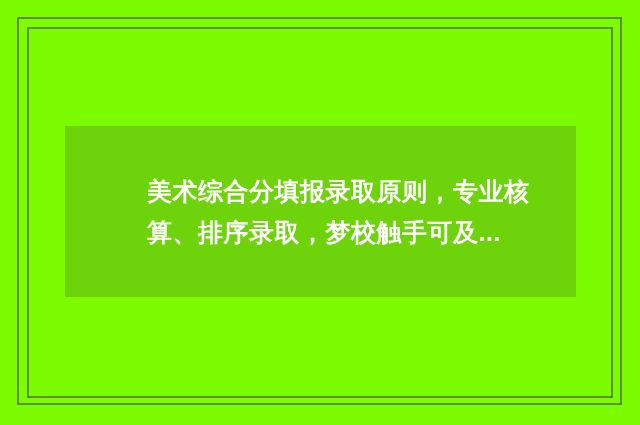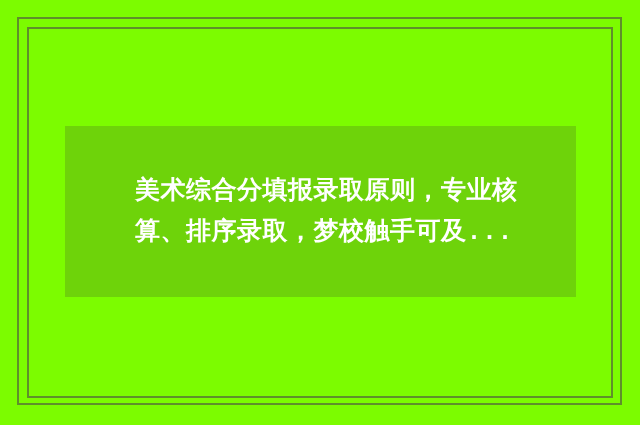--- a/index.html
+++ b/index.html
@@ -70,9 +70,9 @@
     letter-spacing: 0.5px;
     white-space: pre-line;
     text-align: left;
-    margin: 0;
+    margin: 12px;
     max-width: 400px;
-    font-family: Liberation Mono, monospace;
+    font-family: Liberation Sans, sans-serif;
   }
 </style>
 </head>

